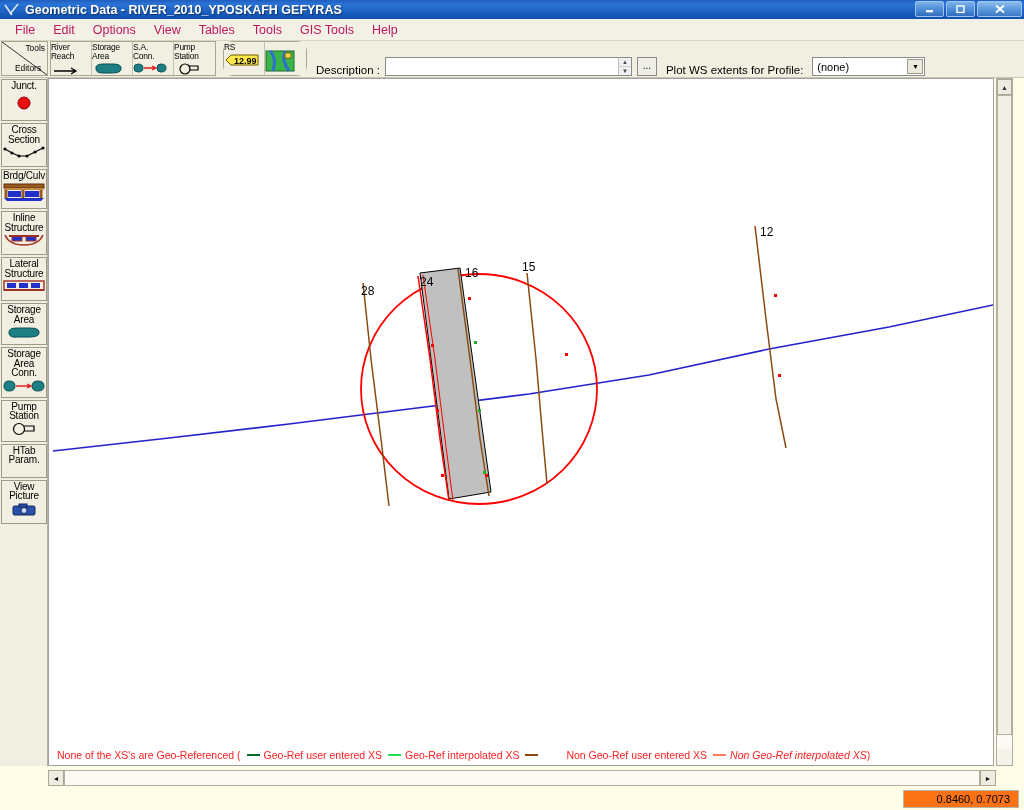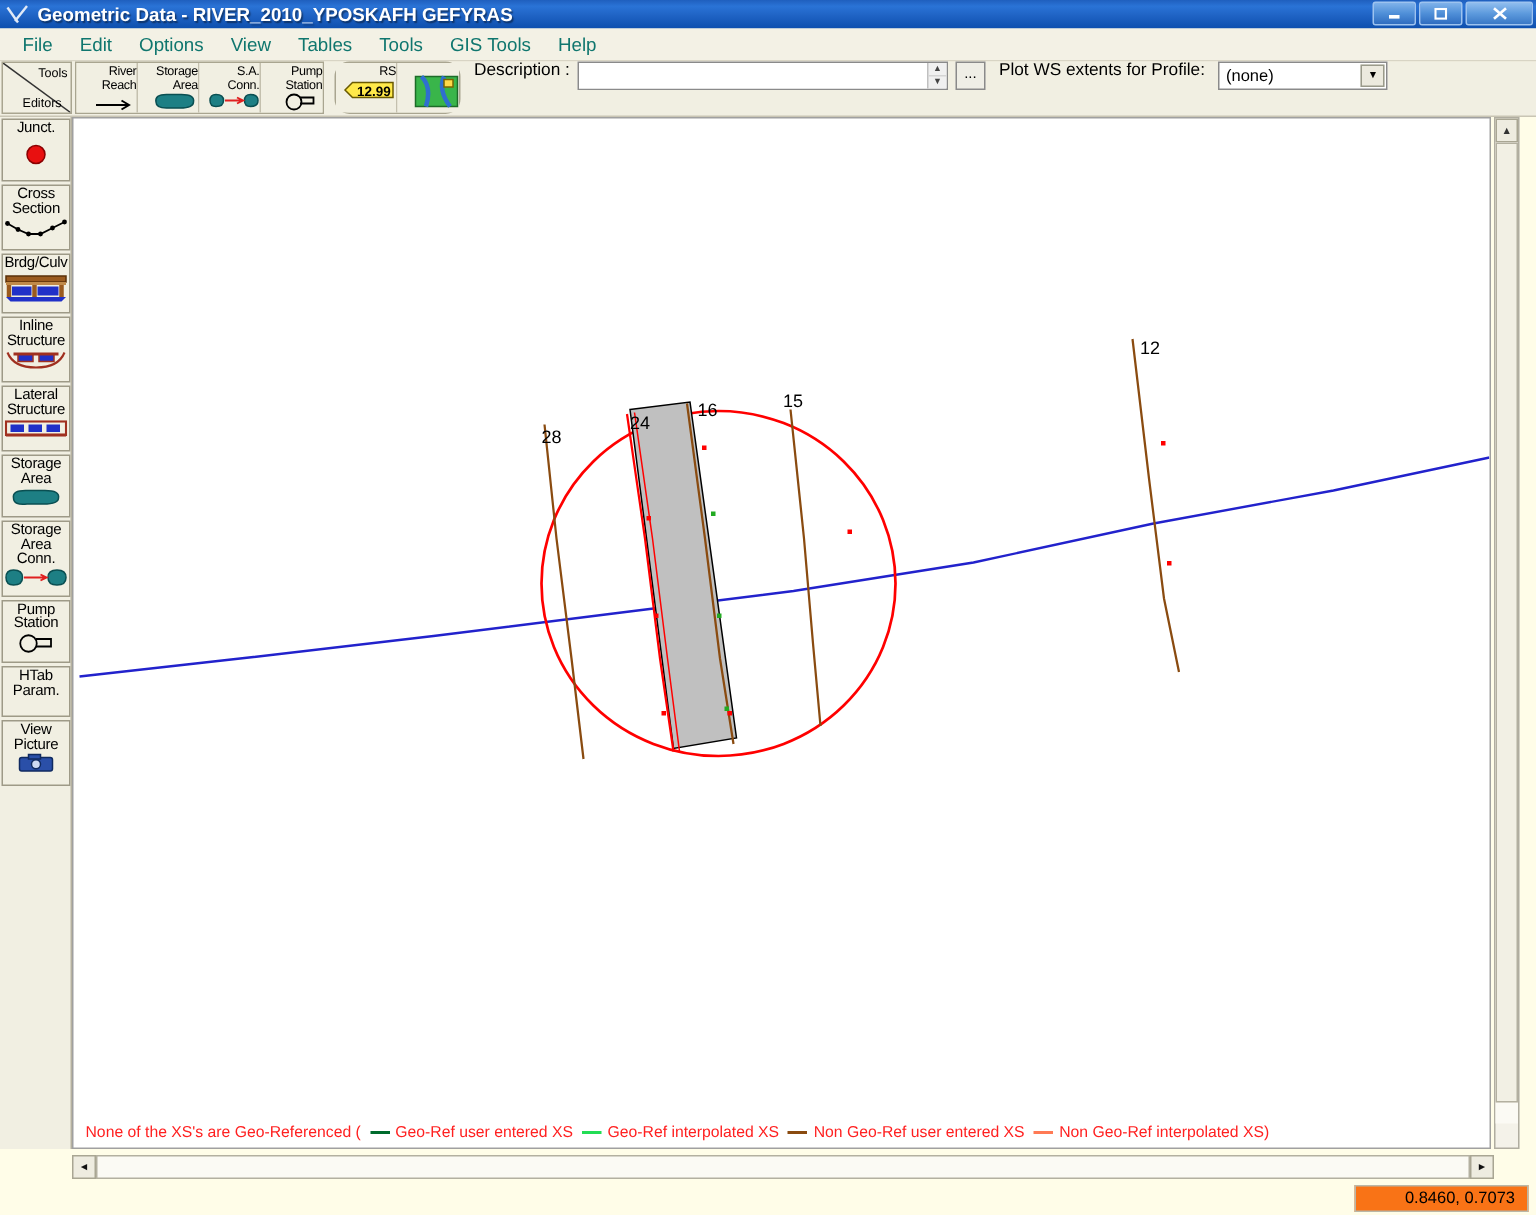--- a/index.html
+++ b/index.html
@@ -53,7 +53,7 @@
     display: flex; align-items: center; padding-left: 6px;
   }
   .menu-item {
-    font-size: 12.5px; color: #0f766e; padding: 2px 9px; cursor: default;
+    font-size: 12.5px; color: #be185d; padding: 2px 9px; cursor: default;
     white-space: nowrap;
   }
 

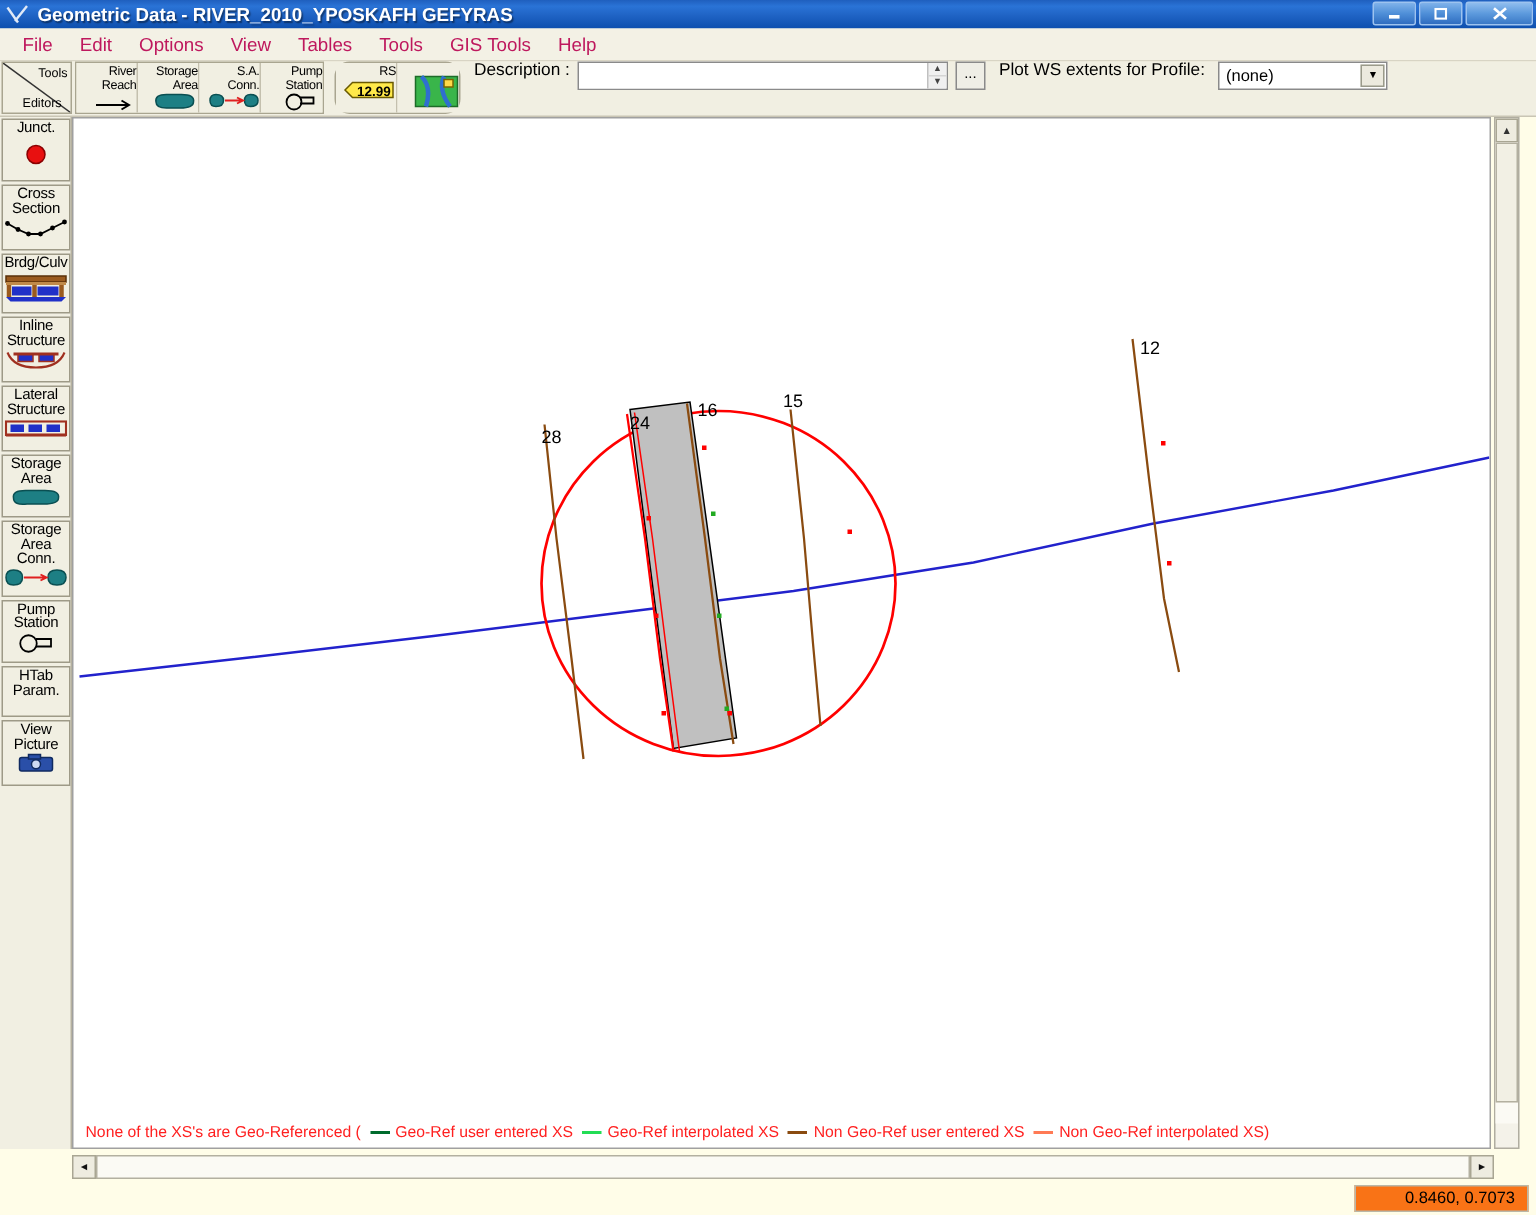--- a/index.html
+++ b/index.html
@@ -73,7 +73,7 @@
     width: 41px; height: 33px;
     background: #f1efe2;
     border-right: 1px solid #c4c0ae;
-    display: flex; flex-direction: column; align-items: flex-end;
+    display: flex; flex-direction: column; align-items: flex-start;
     justify-content: flex-start; padding-top: 1px; cursor: default;
   }
   .tbtn:last-child { border-right: none; }

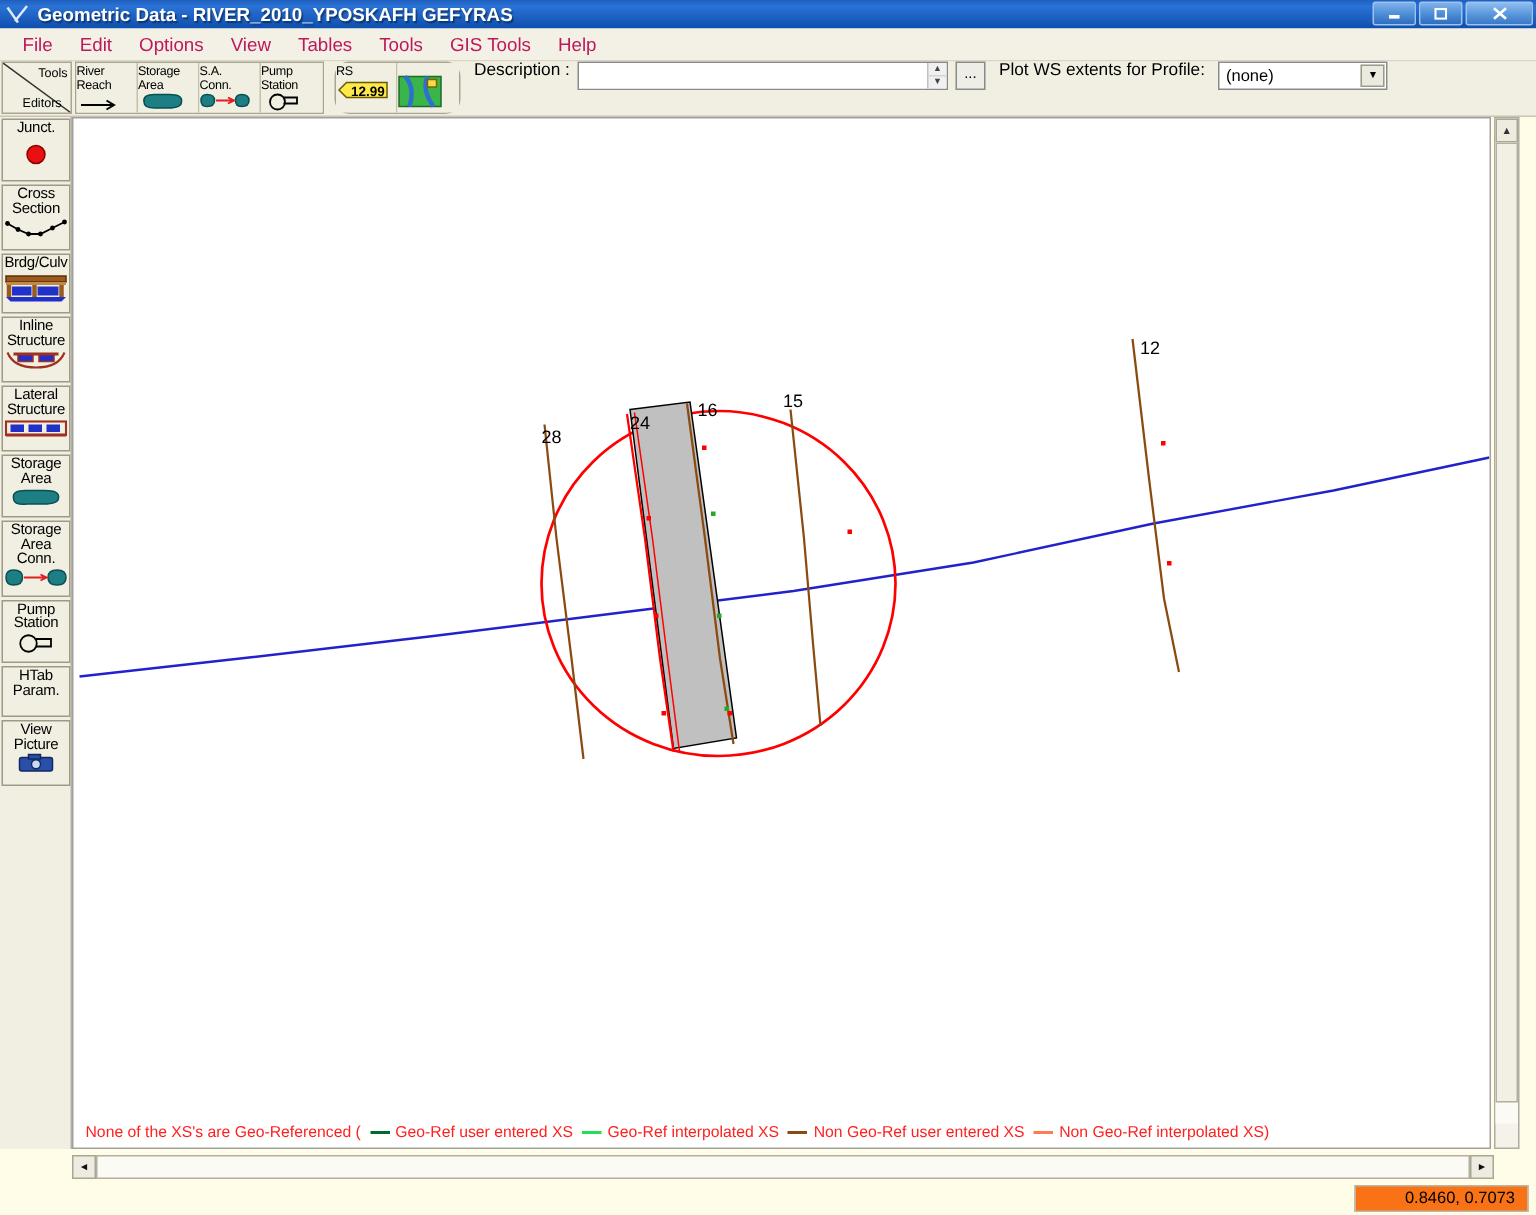--- a/index.html
+++ b/index.html
@@ -84,7 +84,7 @@
   .tbtn .gfx { margin-top: 1px; }
 
   .desc-wrap {
-    display: flex; align-items: flex-start; height: 35px; margin-left: 8px; gap: 5px;
+    display: flex; align-items: flex-end; height: 35px; margin-left: 8px; gap: 5px;
   }
   .desc-label { font-size: 11.5px; color: #000; }
   .spin-input {

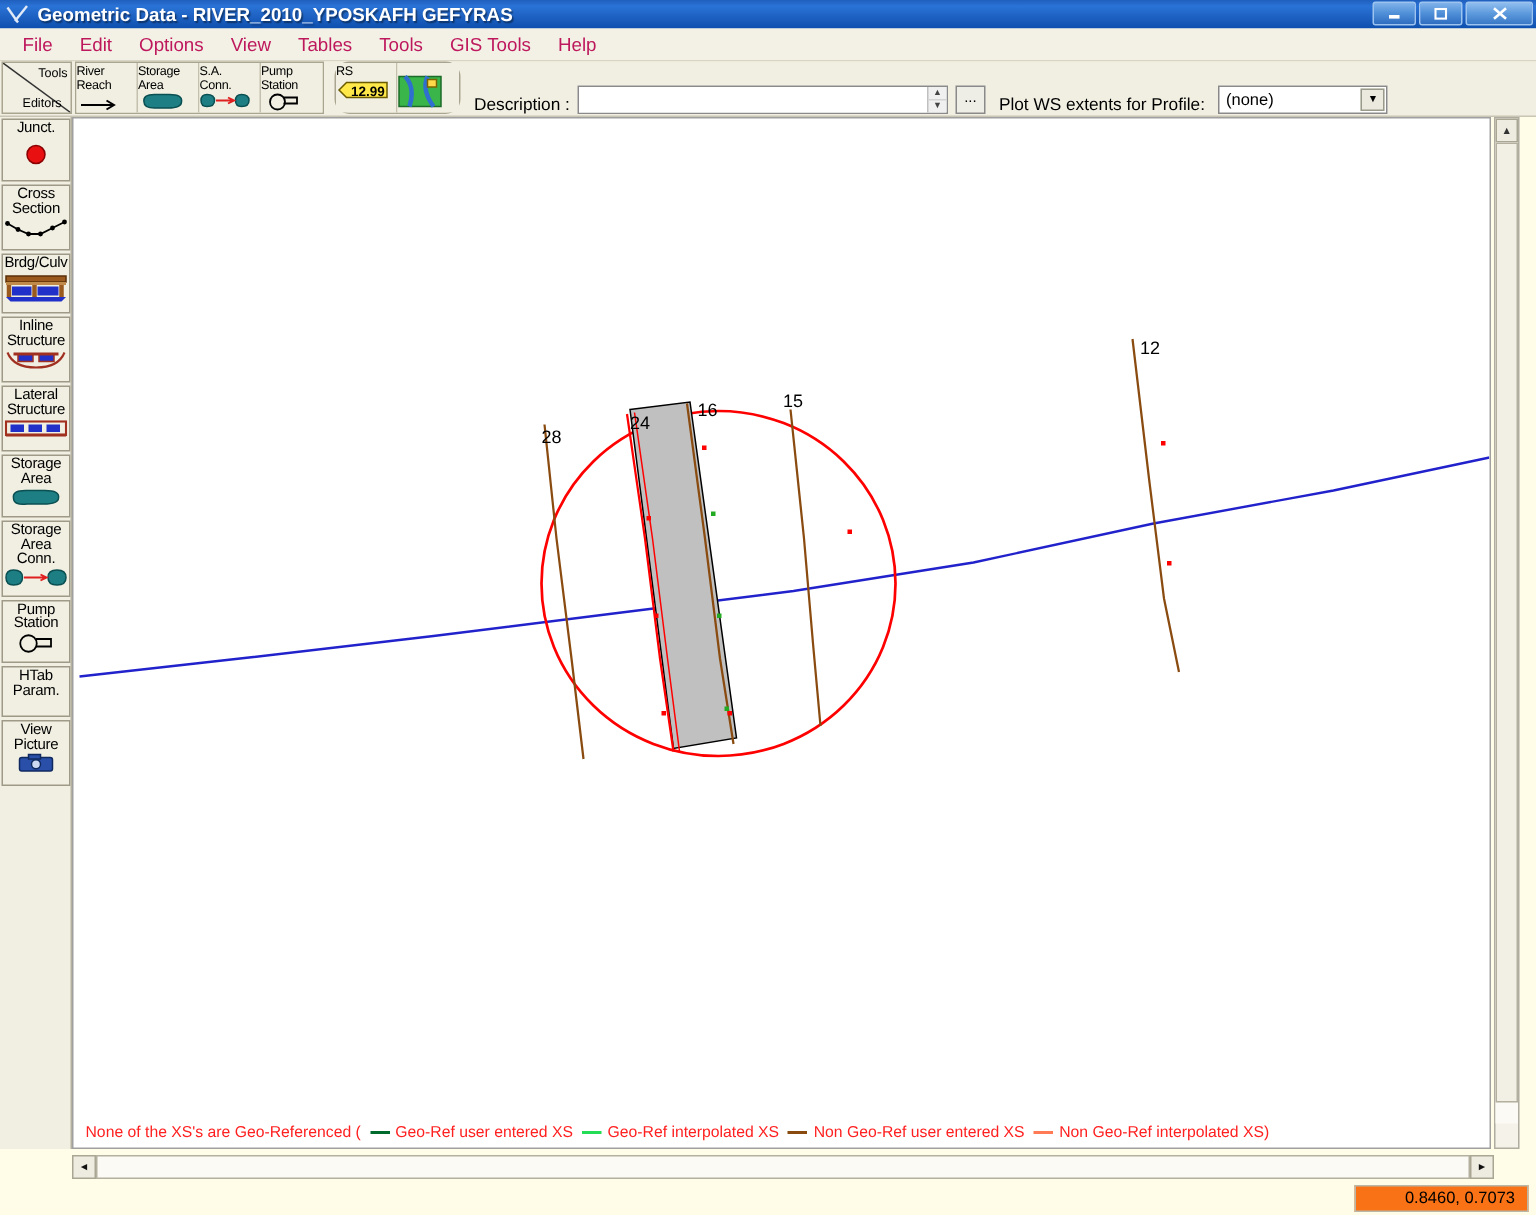--- a/index.html
+++ b/index.html
@@ -521,7 +521,7 @@
         <span class="dash"></span>
         <span style="color:#ff2020;">Geo-Ref interpolated XS</span>
       </span>
-      <span class="lseg" style="color:#8a4b10;">
+      <span class="lseg" style="color:#8a4b10;gap:24px;">
         <span class="dash"></span>
         <span style="color:#ff2020;">Non Geo-Ref user entered XS</span>
       </span>

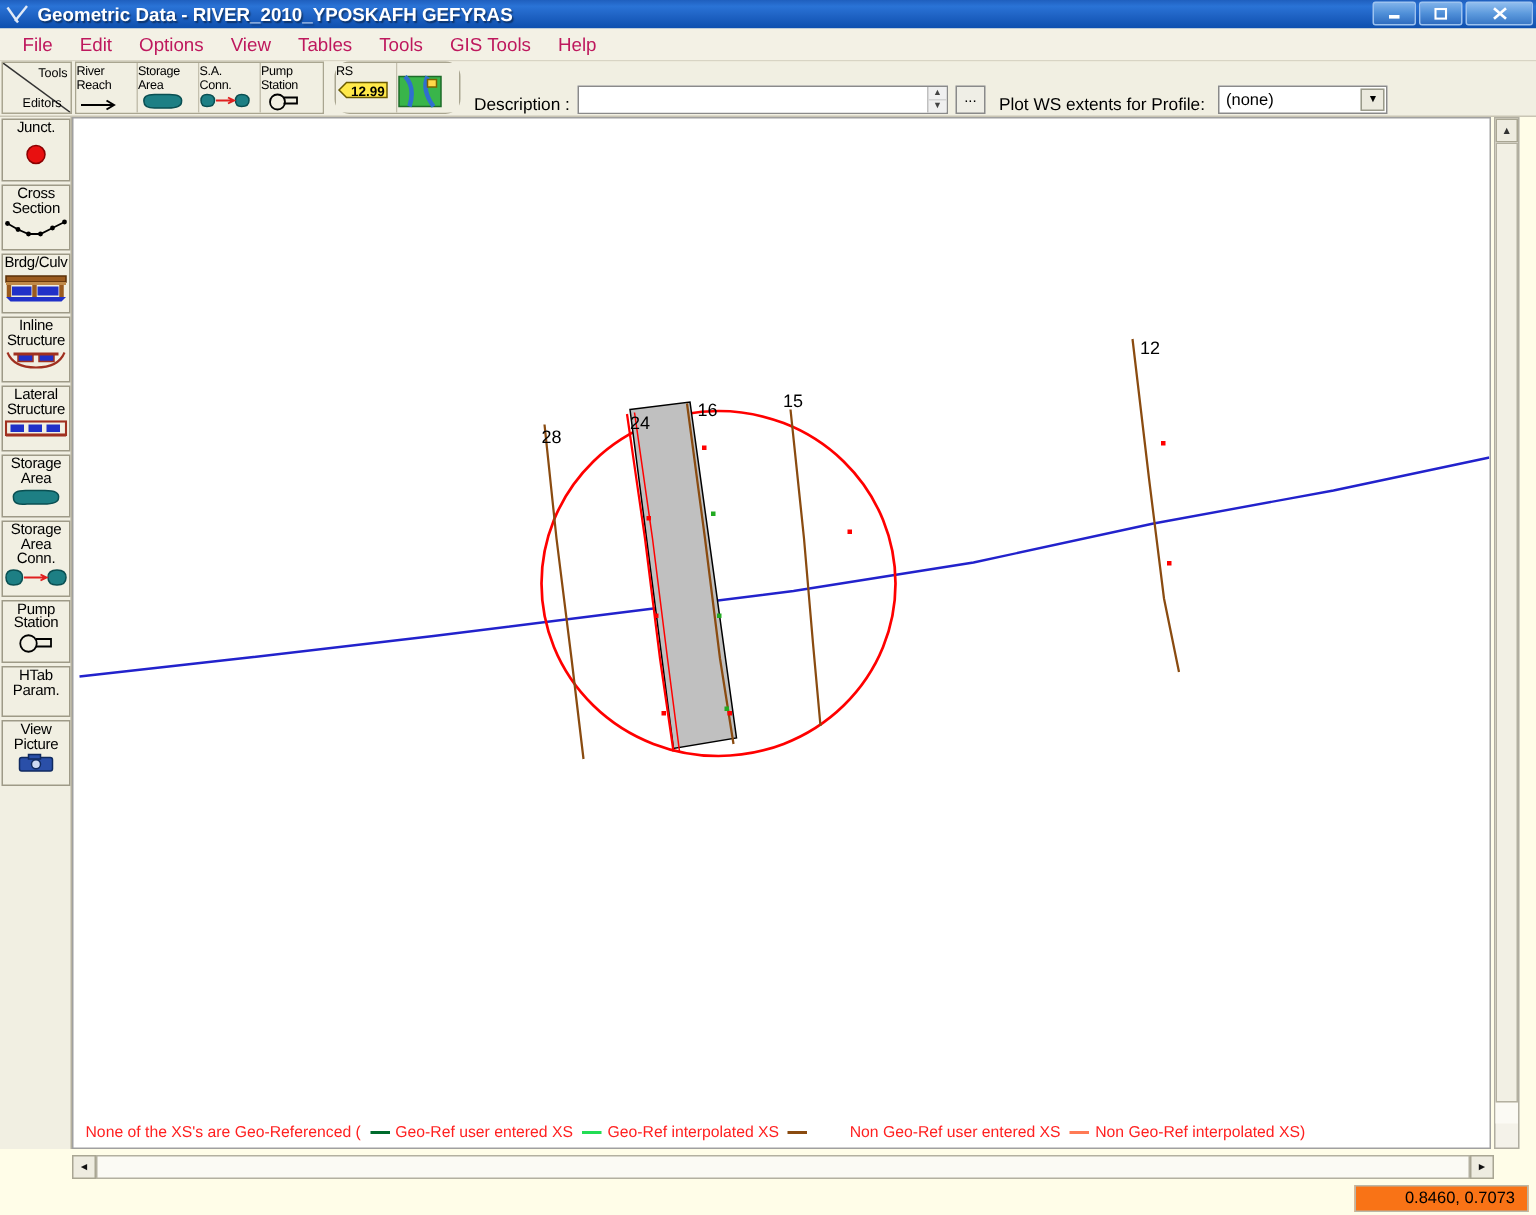--- a/index.html
+++ b/index.html
@@ -525,7 +525,7 @@
         <span class="dash"></span>
         <span style="color:#ff2020;">Non Geo-Ref user entered XS</span>
       </span>
-      <span class="lseg" style="color:#ff7a55;">
+      <span class="lseg" style="color:#ff7a55;font-style:italic;">
         <span class="dash"></span>
         <span style="color:#ff2020;">Non Geo-Ref interpolated XS</span>
       </span>

